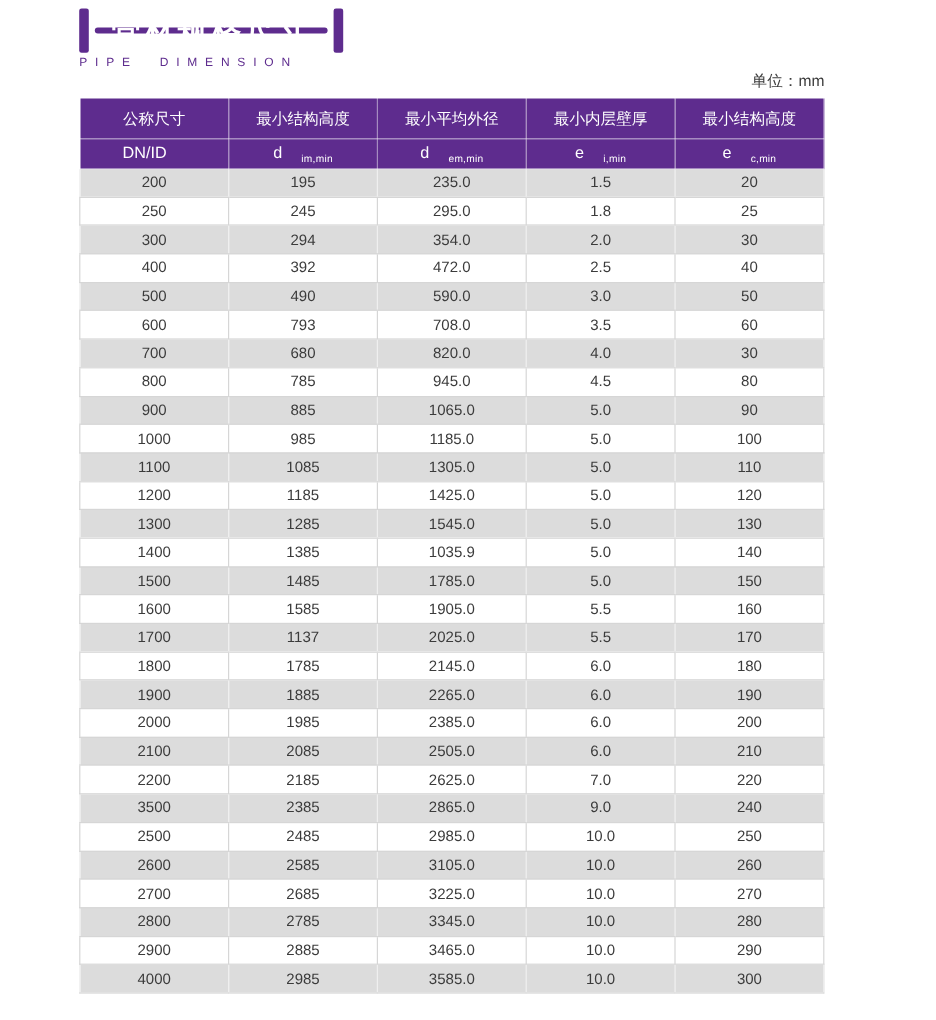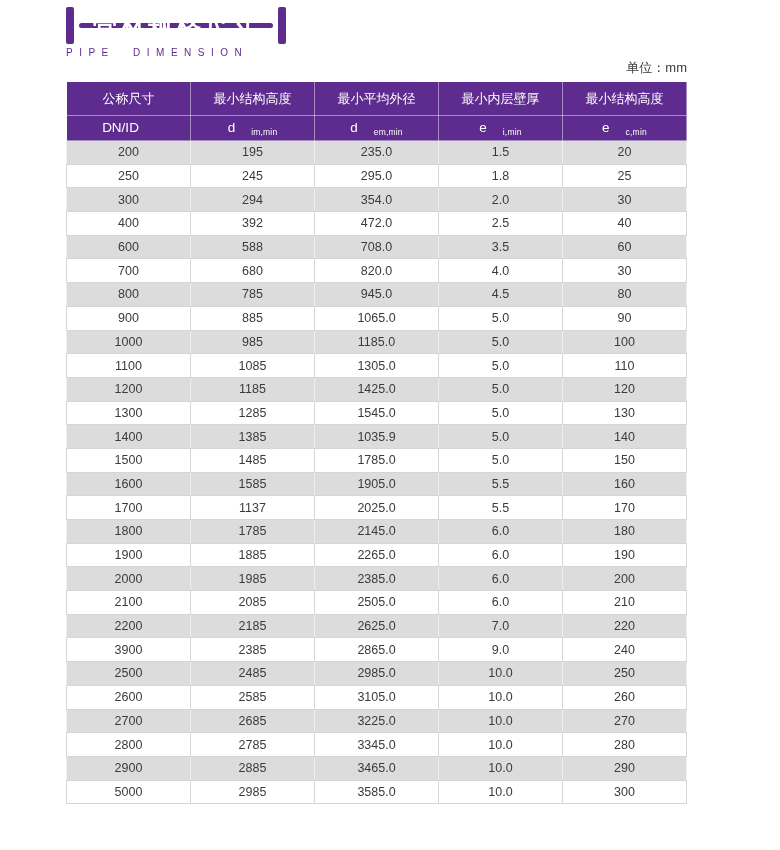--- a/index.html
+++ b/index.html
@@ -171,6 +171,13 @@
             <td>40</td>
           </tr>
           <tr>
+            <td>500</td>
+            <td>490</td>
+            <td>590.0</td>
+            <td>3.0</td>
+            <td>50</td>
+          </tr>
+          <tr>
             <td>600</td>
             <td>588</td>
             <td>708.0</td>

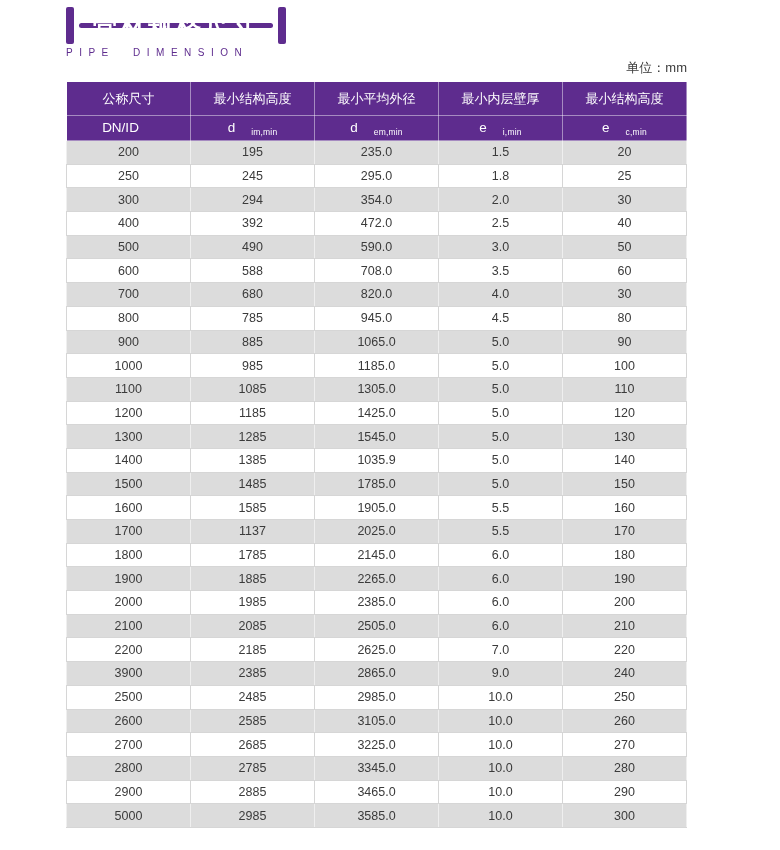--- a/index.html
+++ b/index.html
@@ -179,7 +179,7 @@
           </tr>
           <tr>
             <td>600</td>
-            <td>588</td>
+            <td>793</td>
             <td>708.0</td>
             <td>3.5</td>
             <td>60</td>

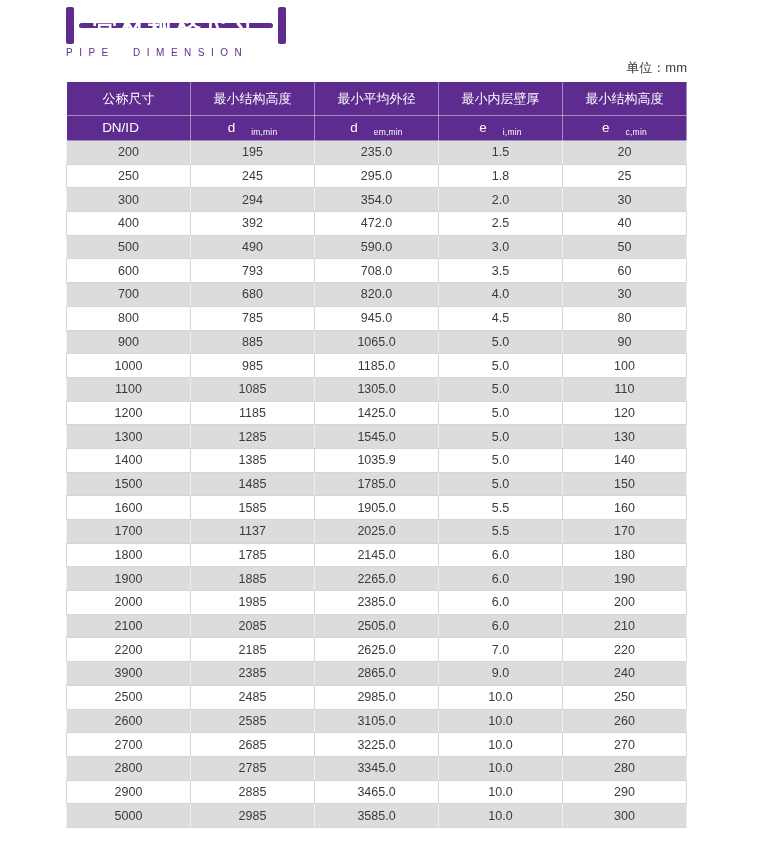--- a/index.html
+++ b/index.html
@@ -297,7 +297,7 @@
             <td>220</td>
           </tr>
           <tr>
-            <td>3900</td>
+            <td>3500</td>
             <td>2385</td>
             <td>2865.0</td>
             <td>9.0</td>

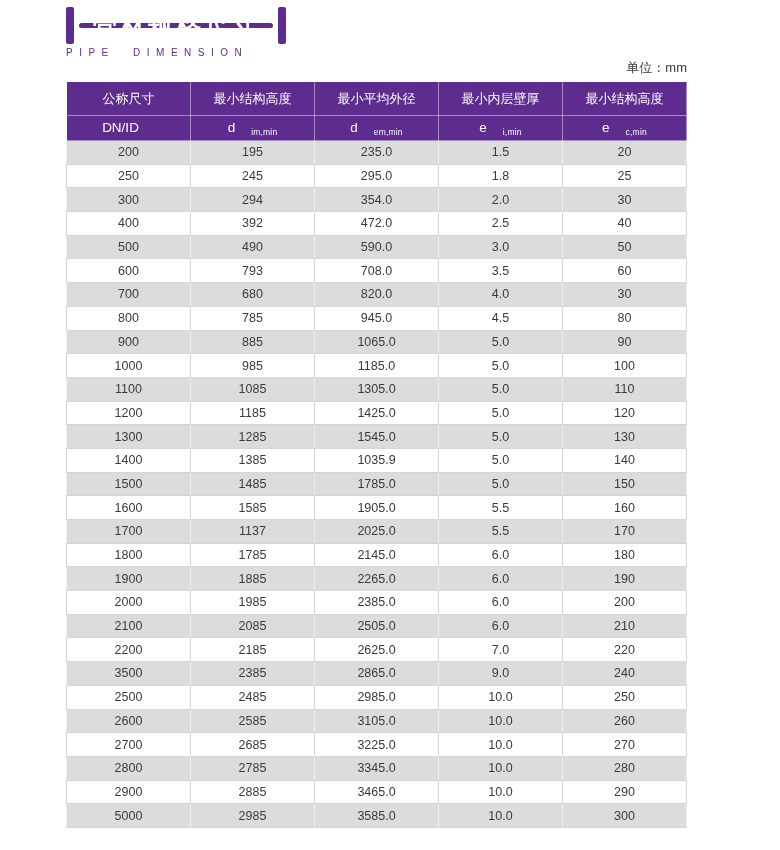--- a/index.html
+++ b/index.html
@@ -339,7 +339,7 @@
             <td>290</td>
           </tr>
           <tr>
-            <td>5000</td>
+            <td>4000</td>
             <td>2985</td>
             <td>3585.0</td>
             <td>10.0</td>

